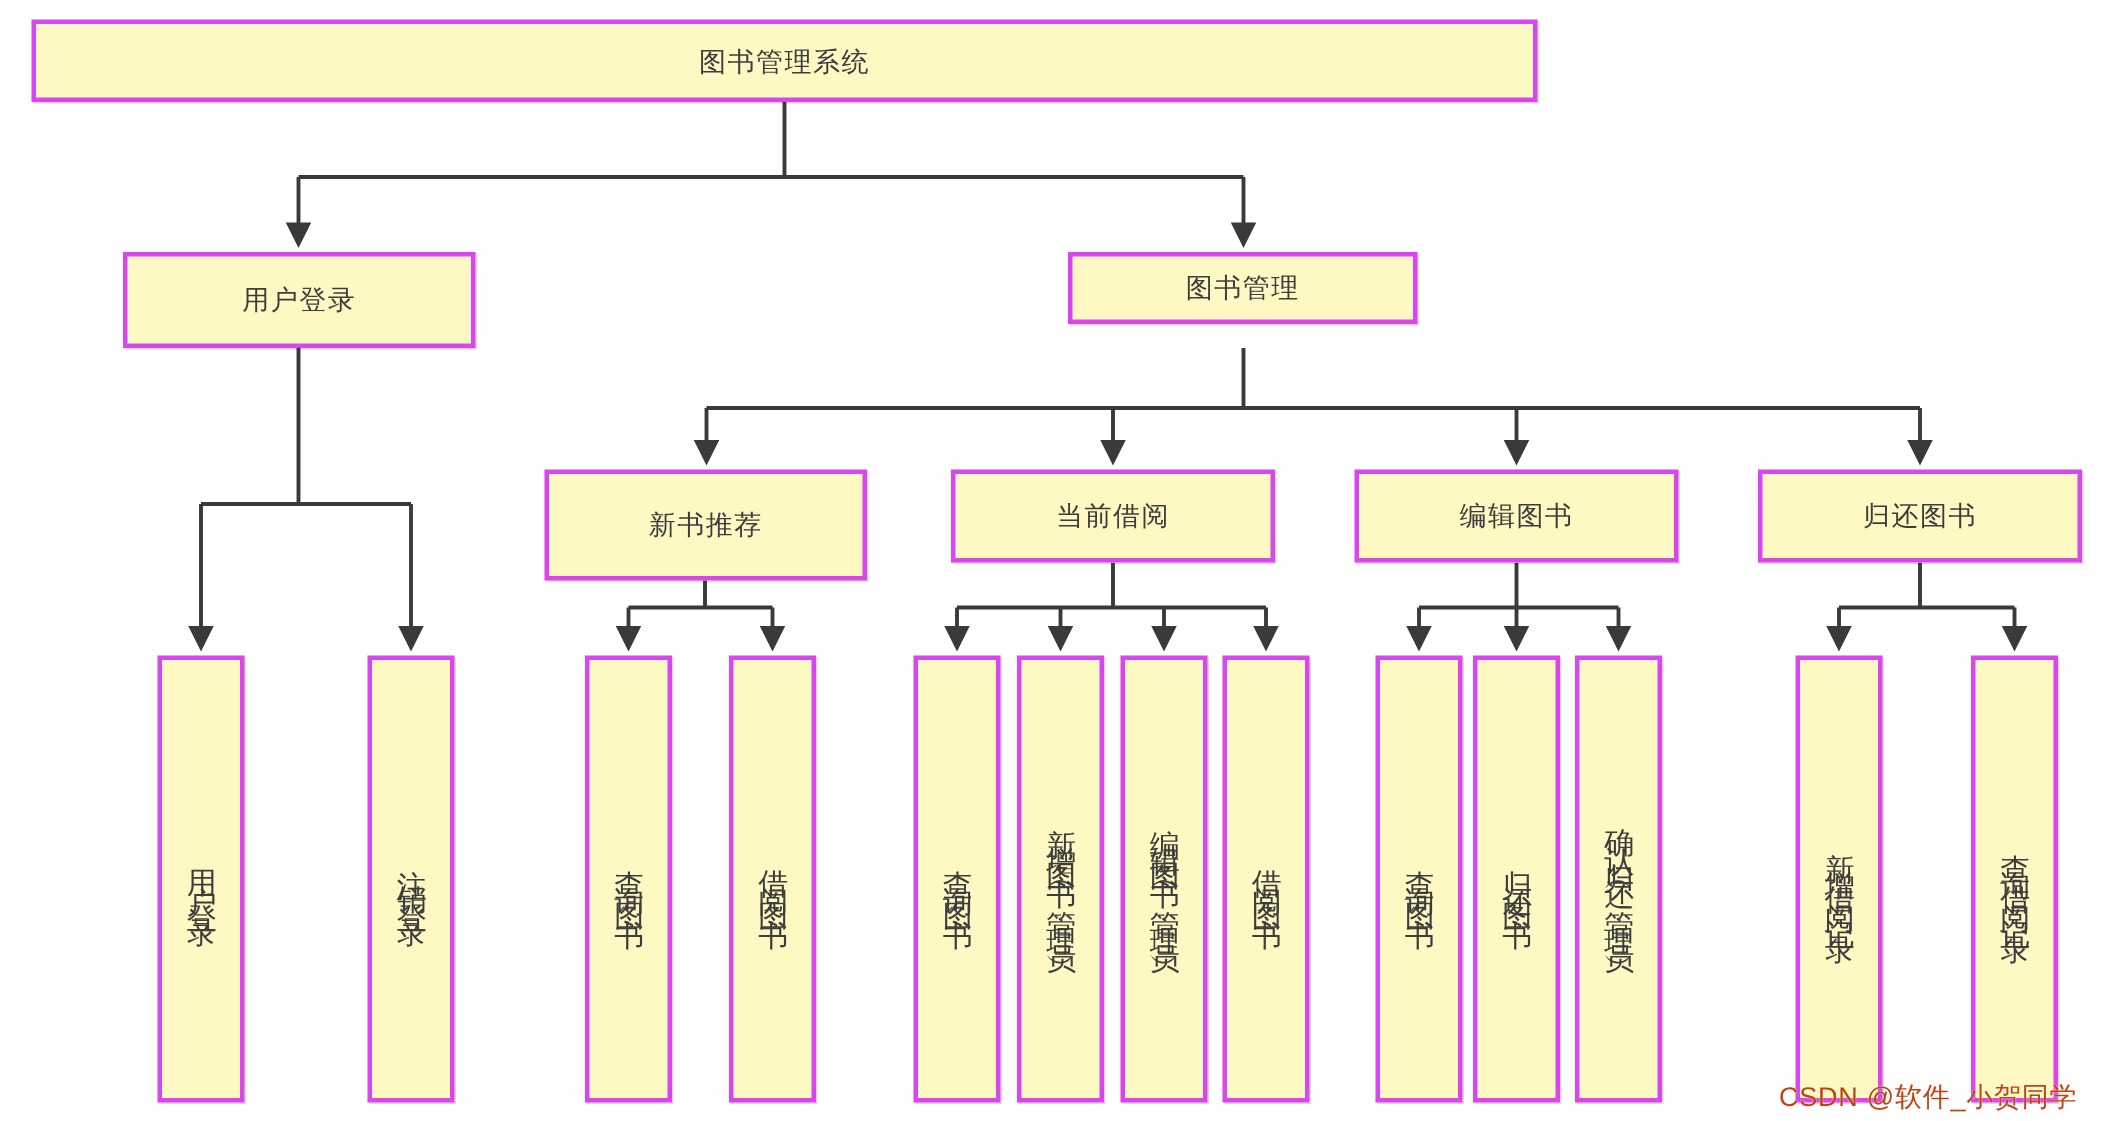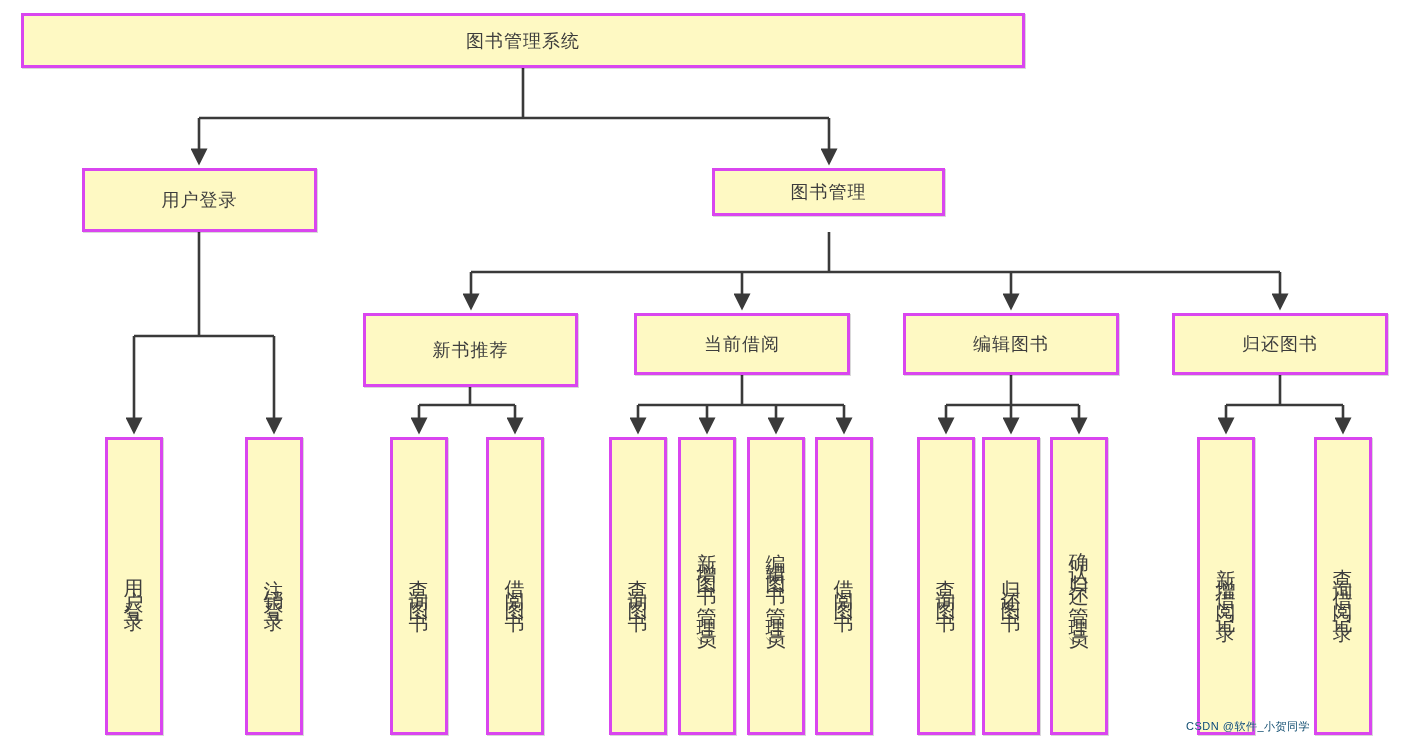--- a/index.html
+++ b/index.html
@@ -32,8 +32,8 @@
   .watermark {
     position:absolute;
     left:1186px; top:719px;
-    font-size:11px;
-    color:#0c4a6e;
+    font-size:18px;
+    color:#c2410c;
     letter-spacing:0.5px;
     white-space:nowrap;
     text-shadow:0 0 1px #ffffff;

